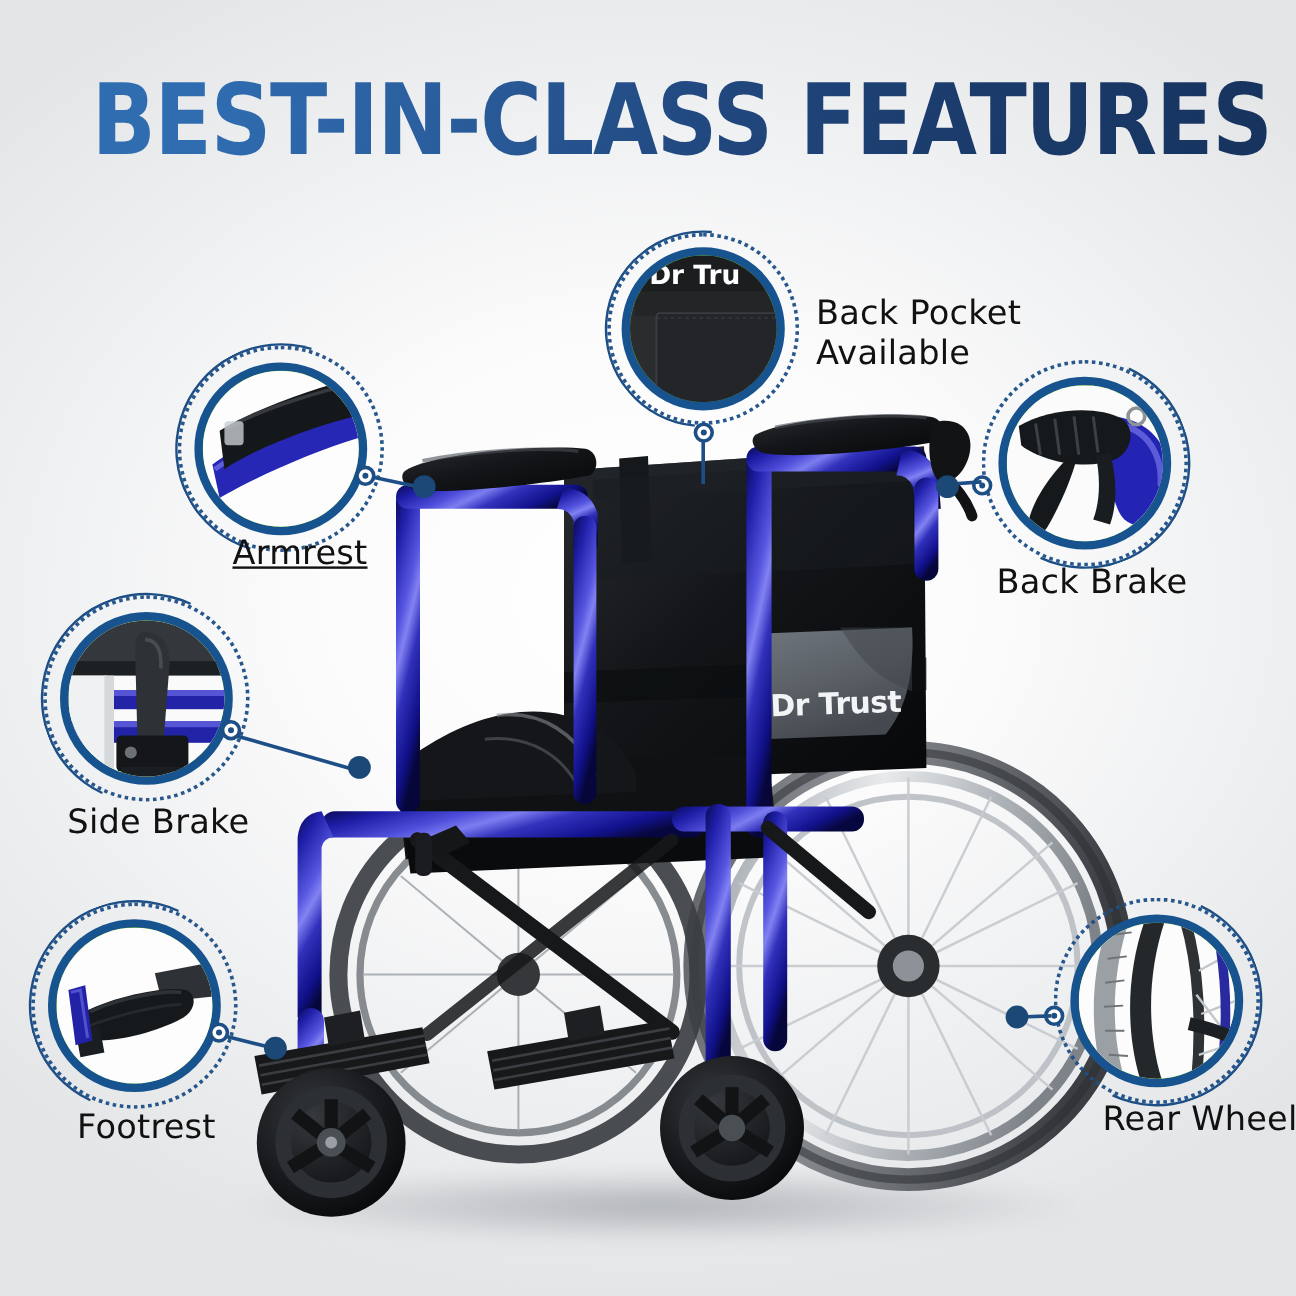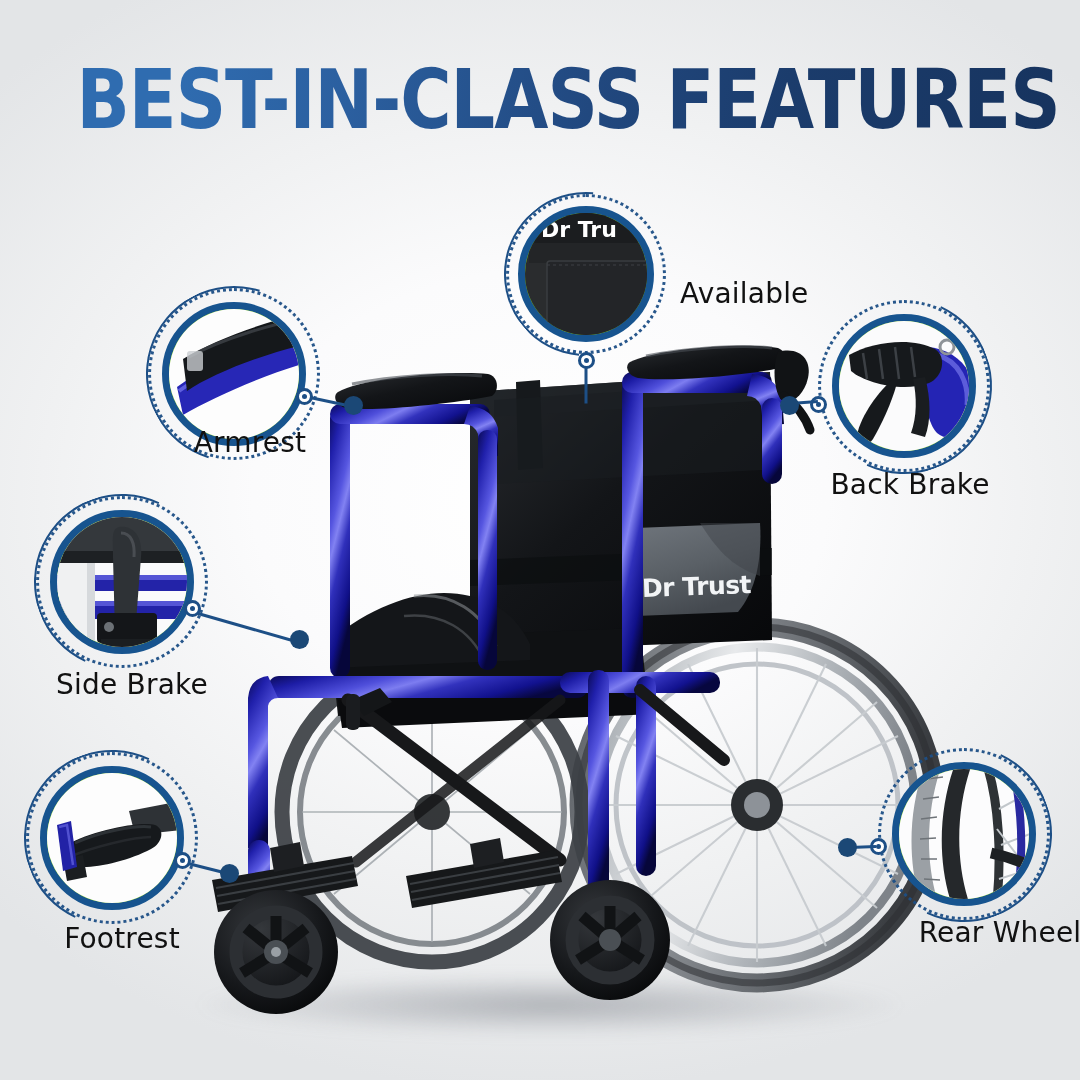--- a/index.html
+++ b/index.html
@@ -318,7 +318,7 @@
   <div class="node" style="left:578px;top:352px;"></div>
   <div class="conn" style="left:586px;top:366px;width:36px;transform:rotate(90deg)"></div>
   <div class="label two" style="left:680px;top:244px;">
-    <br>
+    <span>Back Pocket</span><br>
     <span>Available</span>
   </div>
 </div>

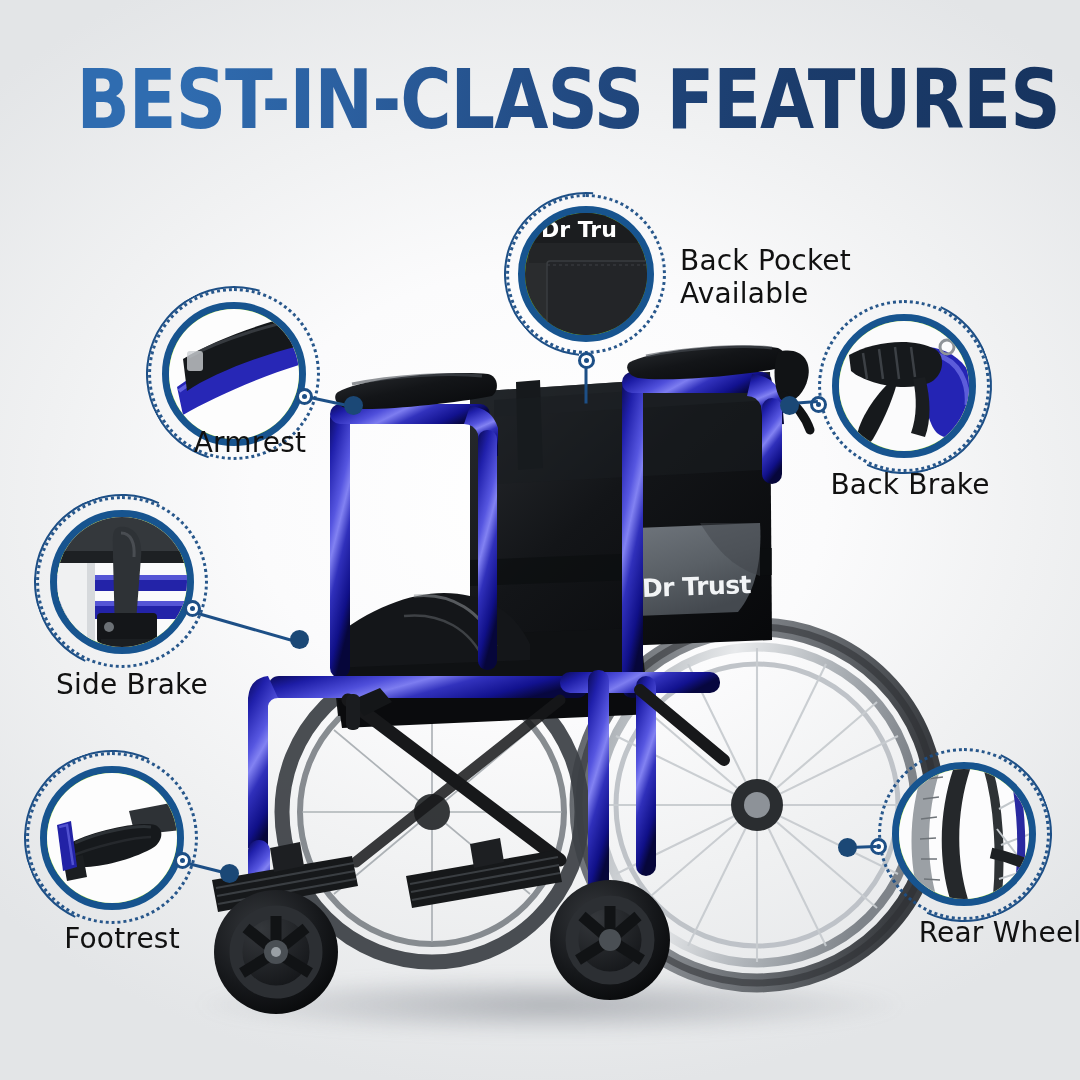--- a/index.html
+++ b/index.html
@@ -297,7 +297,7 @@
   <div class="node" style="left:296px;top:388px;"></div>
   <div class="conn" style="left:310px;top:396px;width:42px;transform:rotate(12deg)"></div>
   <div class="tip" style="left:344px;top:396px;"></div>
-  <div class="label" style="left:110px;top:426px;width:280px;">Armrest</div>
+  <div class="label" style="left:110px;top:444px;width:280px;text-decoration:underline;">Armrest</div>
 </div>
 
 <div class="callout">

